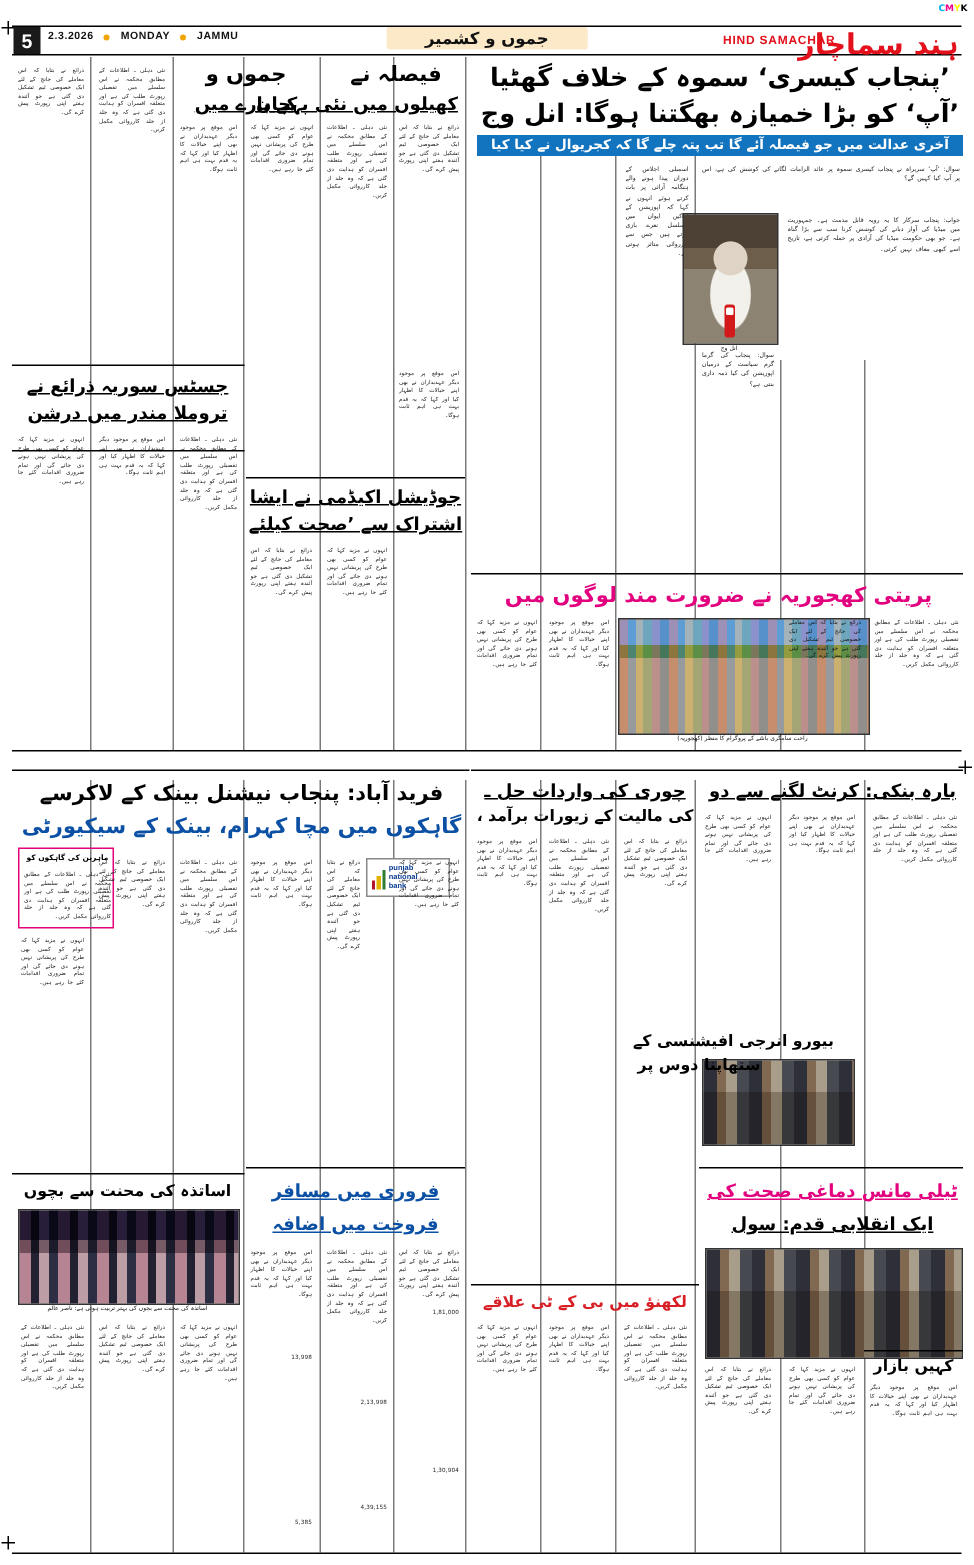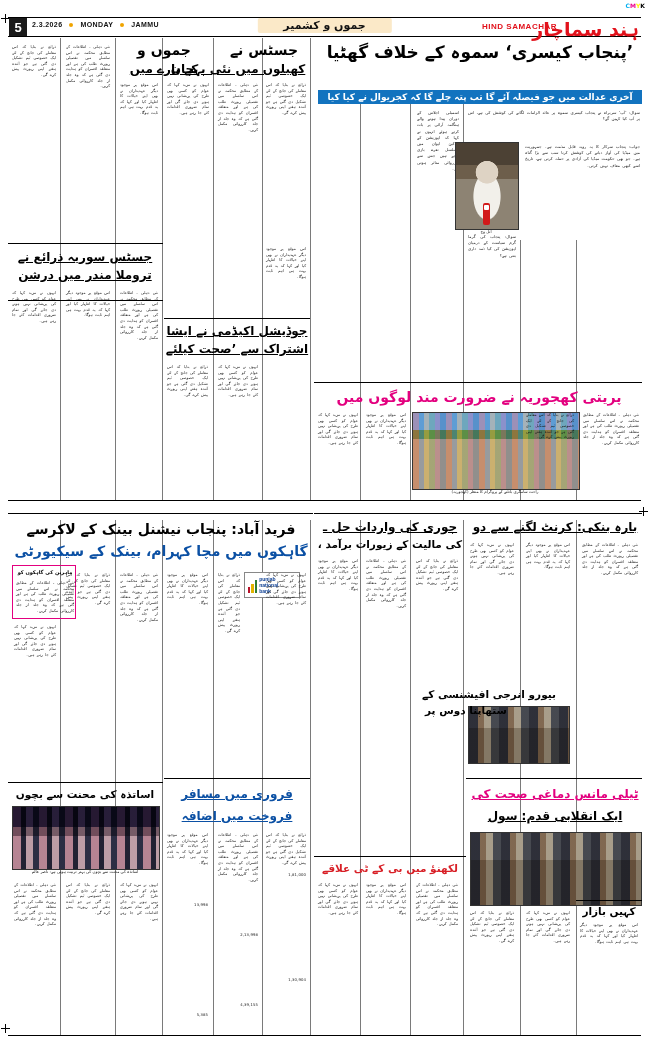--- a/index.html
+++ b/index.html
@@ -132,7 +132,7 @@
   </div>
   <div class="blk cap" style="left:455px;top:229px;width:62px;height:7px;">انل وج</div>
 
-  <div class="blk hl hl-lg" style="left:216px;top:40px;width:96px;height:20px;line-height:20px;">جسٹس نے</div>
+  <div class="blk hl hl-lg" style="left:216px;top:40px;width:96px;height:20px;line-height:20px;">فیصلہ نے</div>
   <div class="blk hl hl-md" style="left:164px;top:60px;width:148px;height:18px;line-height:18px;">کھیلوں میں نئی پہچان دلائی، پرویز رسول</div>
   <div class="blk body-txt sm" style="left:216px;top:80px;width:44px;height:160px;">نئی دہلی ـ اطلاعات کے مطابق محکمہ نے اس سلسلے میں تفصیلی رپورٹ طلب کی ہے اور متعلقہ افسران کو ہدایت دی گئی ہے کہ وہ جلد از جلد کارروائی مکمل کریں۔</div>
   <div class="blk body-txt sm" style="left:264px;top:80px;width:44px;height:160px;">ذرائع نے بتایا کہ اس معاملے کی جانچ کے لئے ایک خصوصی ٹیم تشکیل دی گئی ہے جو آئندہ ہفتے اپنی رپورٹ پیش کرے گی۔</div>

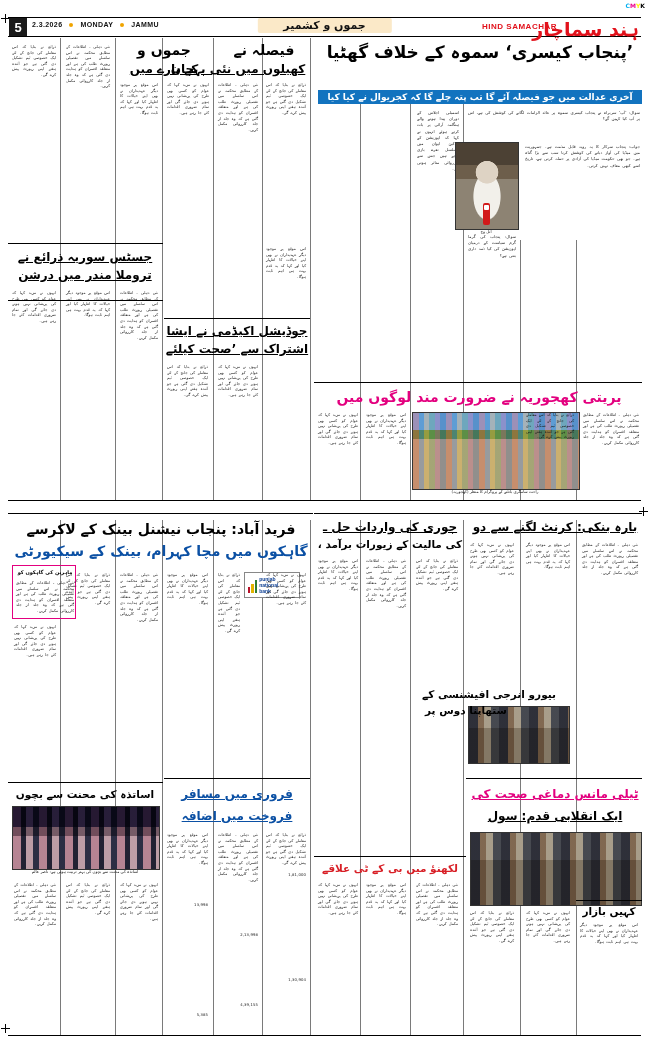--- a/index.html
+++ b/index.html
@@ -120,6 +120,7 @@
   <div class="colsep" style="left:576px;top:240px;height:260px;"></div>
 
   <div class="blk hl hl-xl" style="left:318px;top:40px;width:324px;height:24px;line-height:24px;">’پنجاب کیسری‘ سموہ کے خلاف گھٹیا حرکت کا</div>
+  <div class="blk hl hl-xl" style="left:318px;top:64px;width:324px;height:24px;line-height:24px;">’آپ‘ کو بڑا خمیازہ بھگتنا ہوگا: انل وج</div>
   <div class="blk ribbon" style="left:318px;top:90px;width:324px;height:14px;line-height:9px;">آخری عدالت میں جو فیصلہ آئے گا تب پتہ چلے گا کہ کجریوال نے کیا کیا ہے</div>
 
   <div class="blk body-txt" style="left:415px;top:108px;width:46px;height:250px;">اسمبلی اجلاس کے دوران پیدا ہونے والے ہنگامہ آرائی پر بات کرتے ہوئے انہوں نے کہا کہ اپوزیشن کے اراکین ایوان میں مسلسل نعرے بازی کرتے ہیں جس سے کارروائی متاثر ہوتی ہے۔</div>

